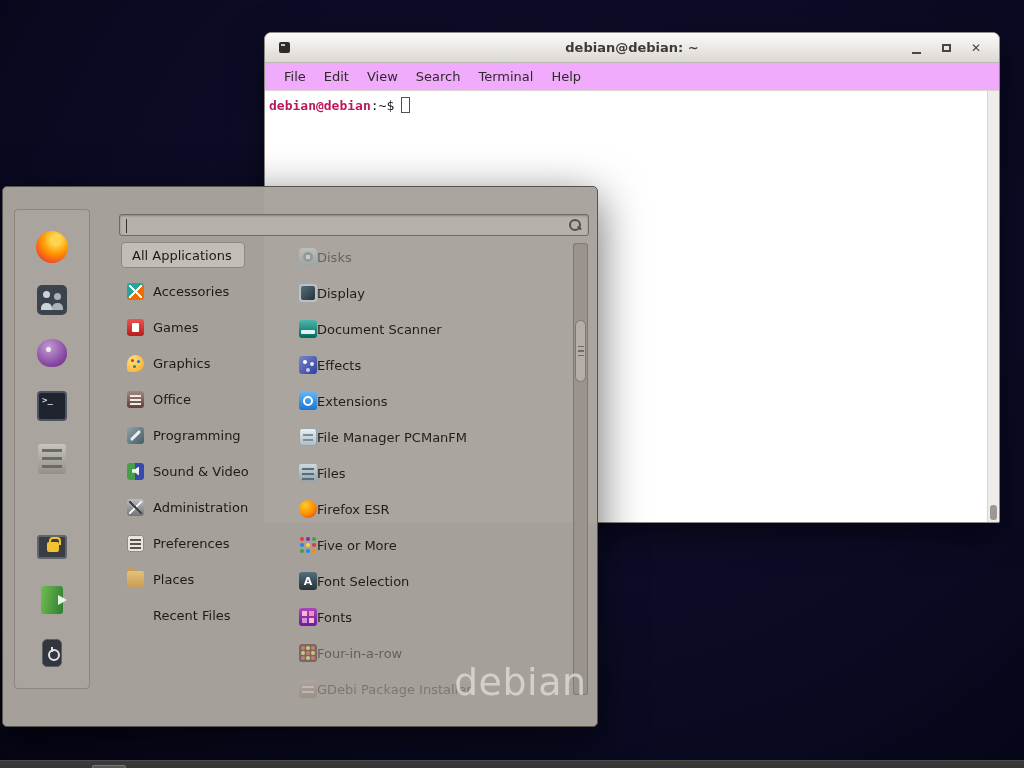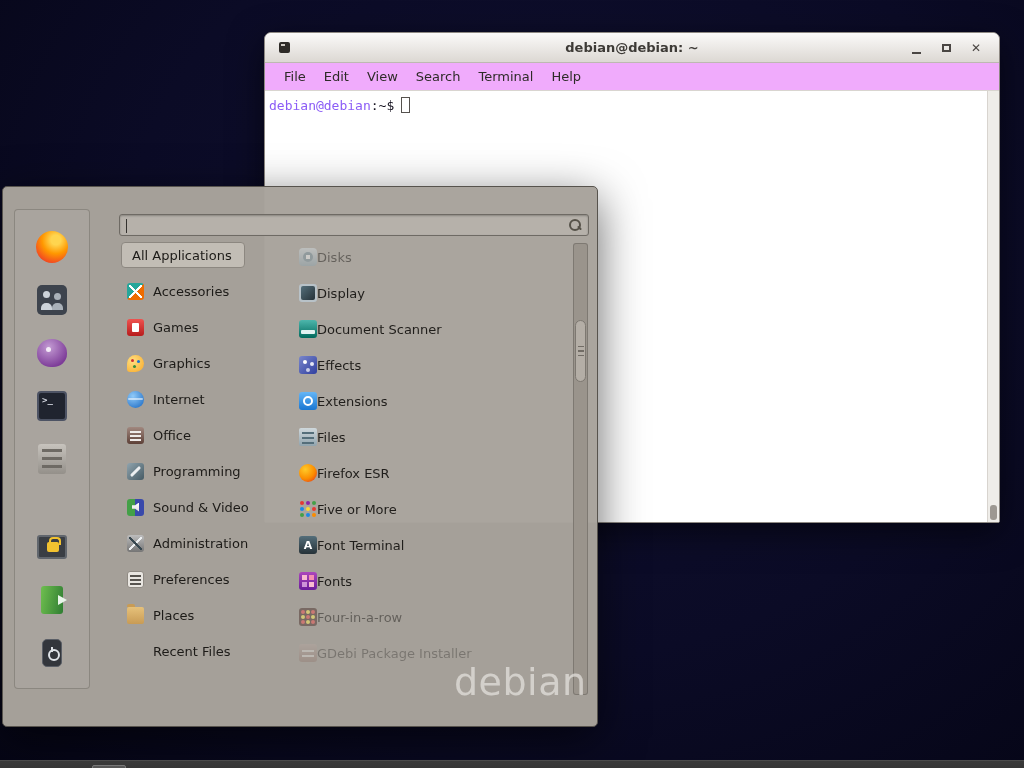--- a/index.html
+++ b/index.html
@@ -25,7 +25,7 @@
   .mitem { padding:3px 9px; font-size:13px; color:#2e2b28; }
   .term-content { position:relative; height:431px; background:#fff; border-radius:0 0 2px 2px;
     font-family:"DejaVu Sans Mono", monospace; font-size:13px; padding:6px 16px 0 4px; }
-  .p-user { color:#8b5cf6; font-weight:normal; }
+  .p-user { color:#be185d; font-weight:bold; }
   .p-rest { color:#171421; }
   .cursor { display:inline-block; width:9px; height:16px; border:1px solid #55524e; vertical-align:-3px; margin-left:7px; }
   .term-scrollbar { position:absolute; right:0; top:0; width:12px; height:100%; background:#efede9; border-left:1px solid #d8d4cf; border-radius:0 0 2px 0; }

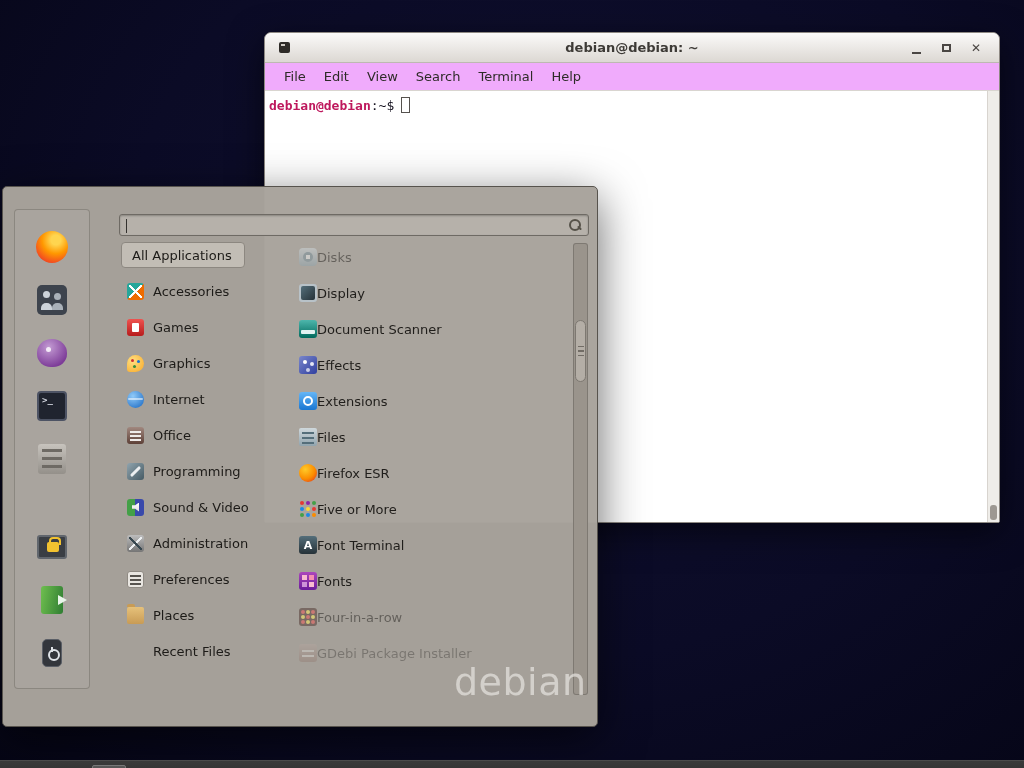--- a/index.html
+++ b/index.html
@@ -283,10 +283,6 @@
         <span class="cat-label">Graphics</span>
       </div>
       <div class="cat-row">
-        <span class="i16 ic-internet"></span>
-        <span class="cat-label">Internet</span>
-      </div>
-      <div class="cat-row">
         <span class="i16 ic-office"></span>
         <span class="cat-label">Office</span>
       </div>

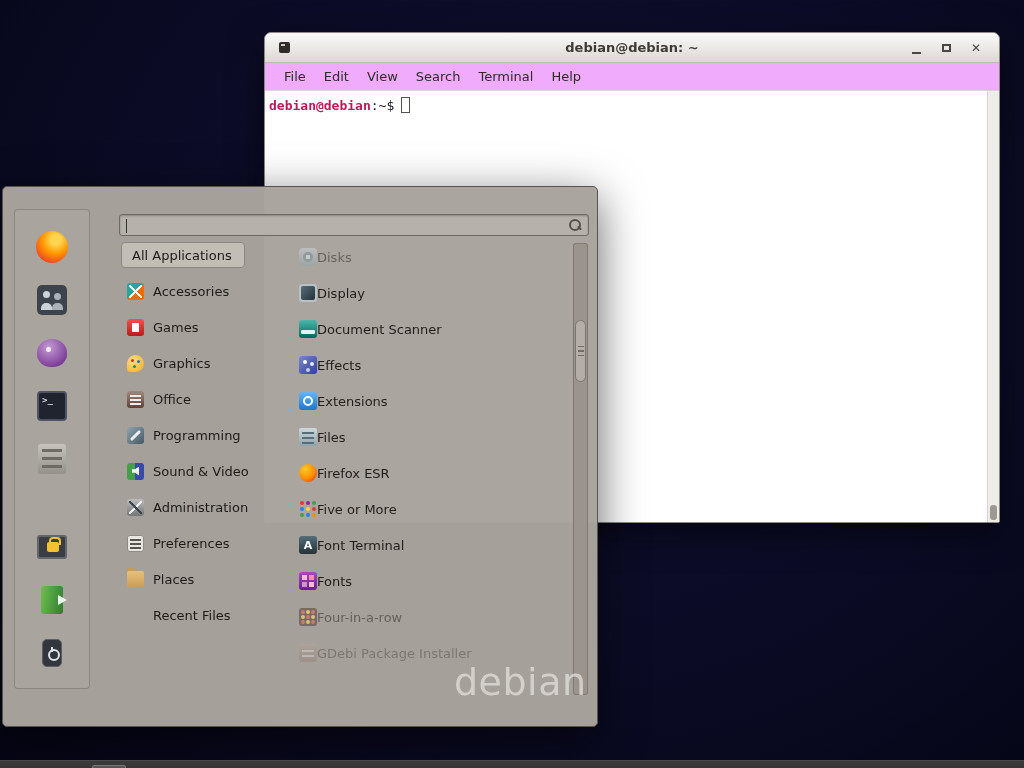--- a/index.html
+++ b/index.html
@@ -334,6 +334,10 @@
         <span class="app-label">Extensions</span>
       </div>
       <div class="app-row">
+        <span class="i18 ia-pcmanfm"></span>
+        <span class="app-label">File Manager PCManFM</span>
+      </div>
+      <div class="app-row">
         <span class="i18 ia-files"></span>
         <span class="app-label">Files</span>
       </div>

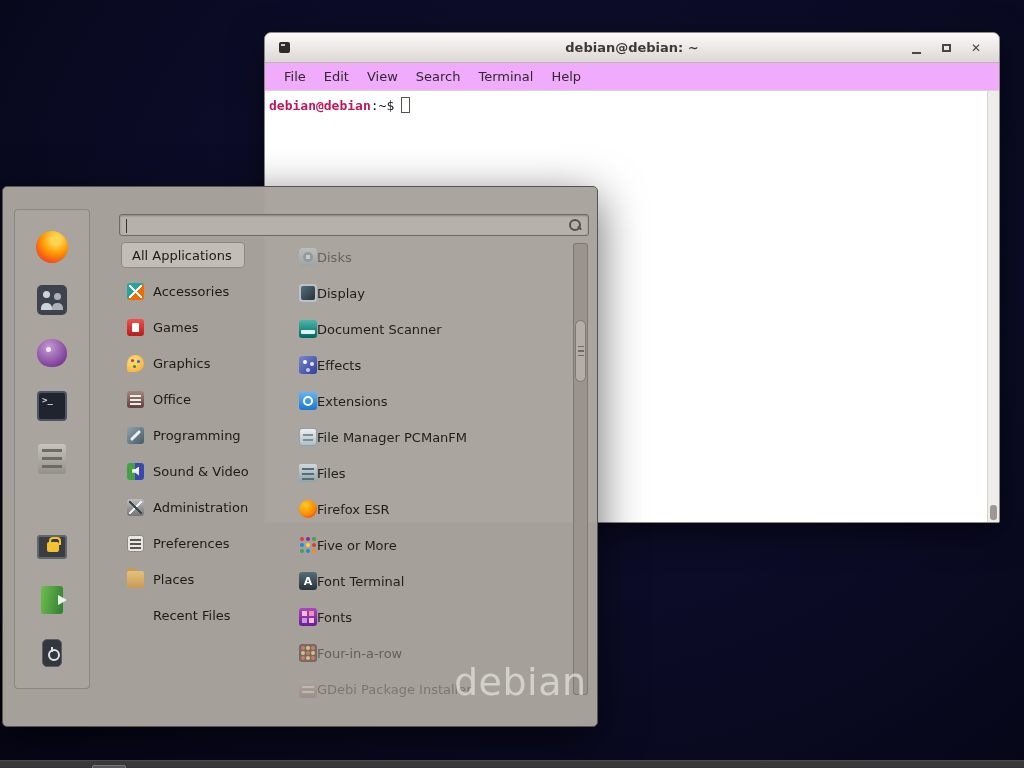--- a/index.html
+++ b/index.html
@@ -351,7 +351,7 @@
       </div>
       <div class="app-row">
         <span class="i18 ia-fontsel"></span>
-        <span class="app-label">Font Terminal</span>
+        <span class="app-label">Font Selection</span>
       </div>
       <div class="app-row">
         <span class="i18 ia-fonts"></span>

